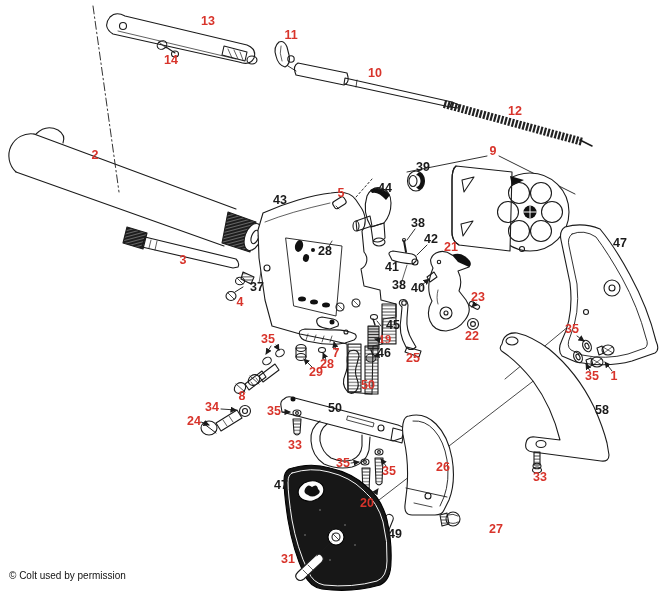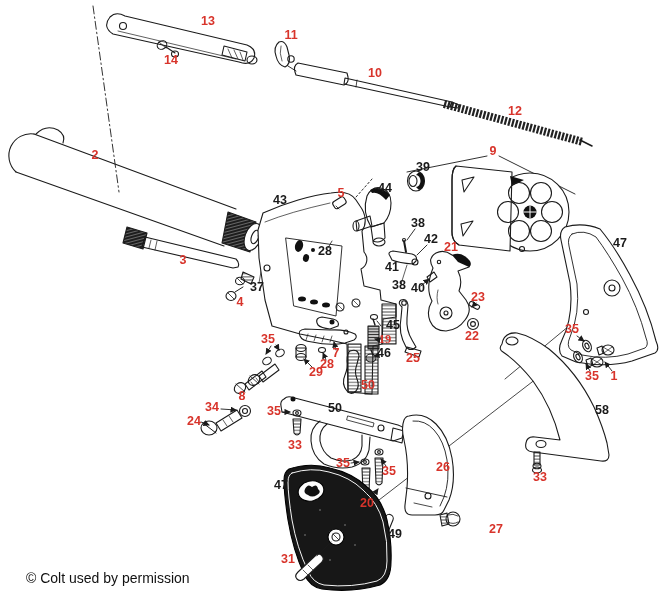--- a/index.html
+++ b/index.html
@@ -13,9 +13,9 @@
       font-size:12.5px;font-weight:bold;line-height:1;white-space:nowrap;}
   .part-label.red{color:var(--label-red,#d42a26);}
   .part-label.black{color:var(--label-black,#1a1a1a);}
-  .caption{position:absolute;left:26px;top:570px;
+  .caption{position:absolute;left:9px;top:570px;
       font-family:"Liberation Sans", sans-serif;
-      font-size:14px;color:#111;text-align:center;}
+      font-size:10px;color:#111;text-align:center;}
 </style>
 </head>
 <body>

